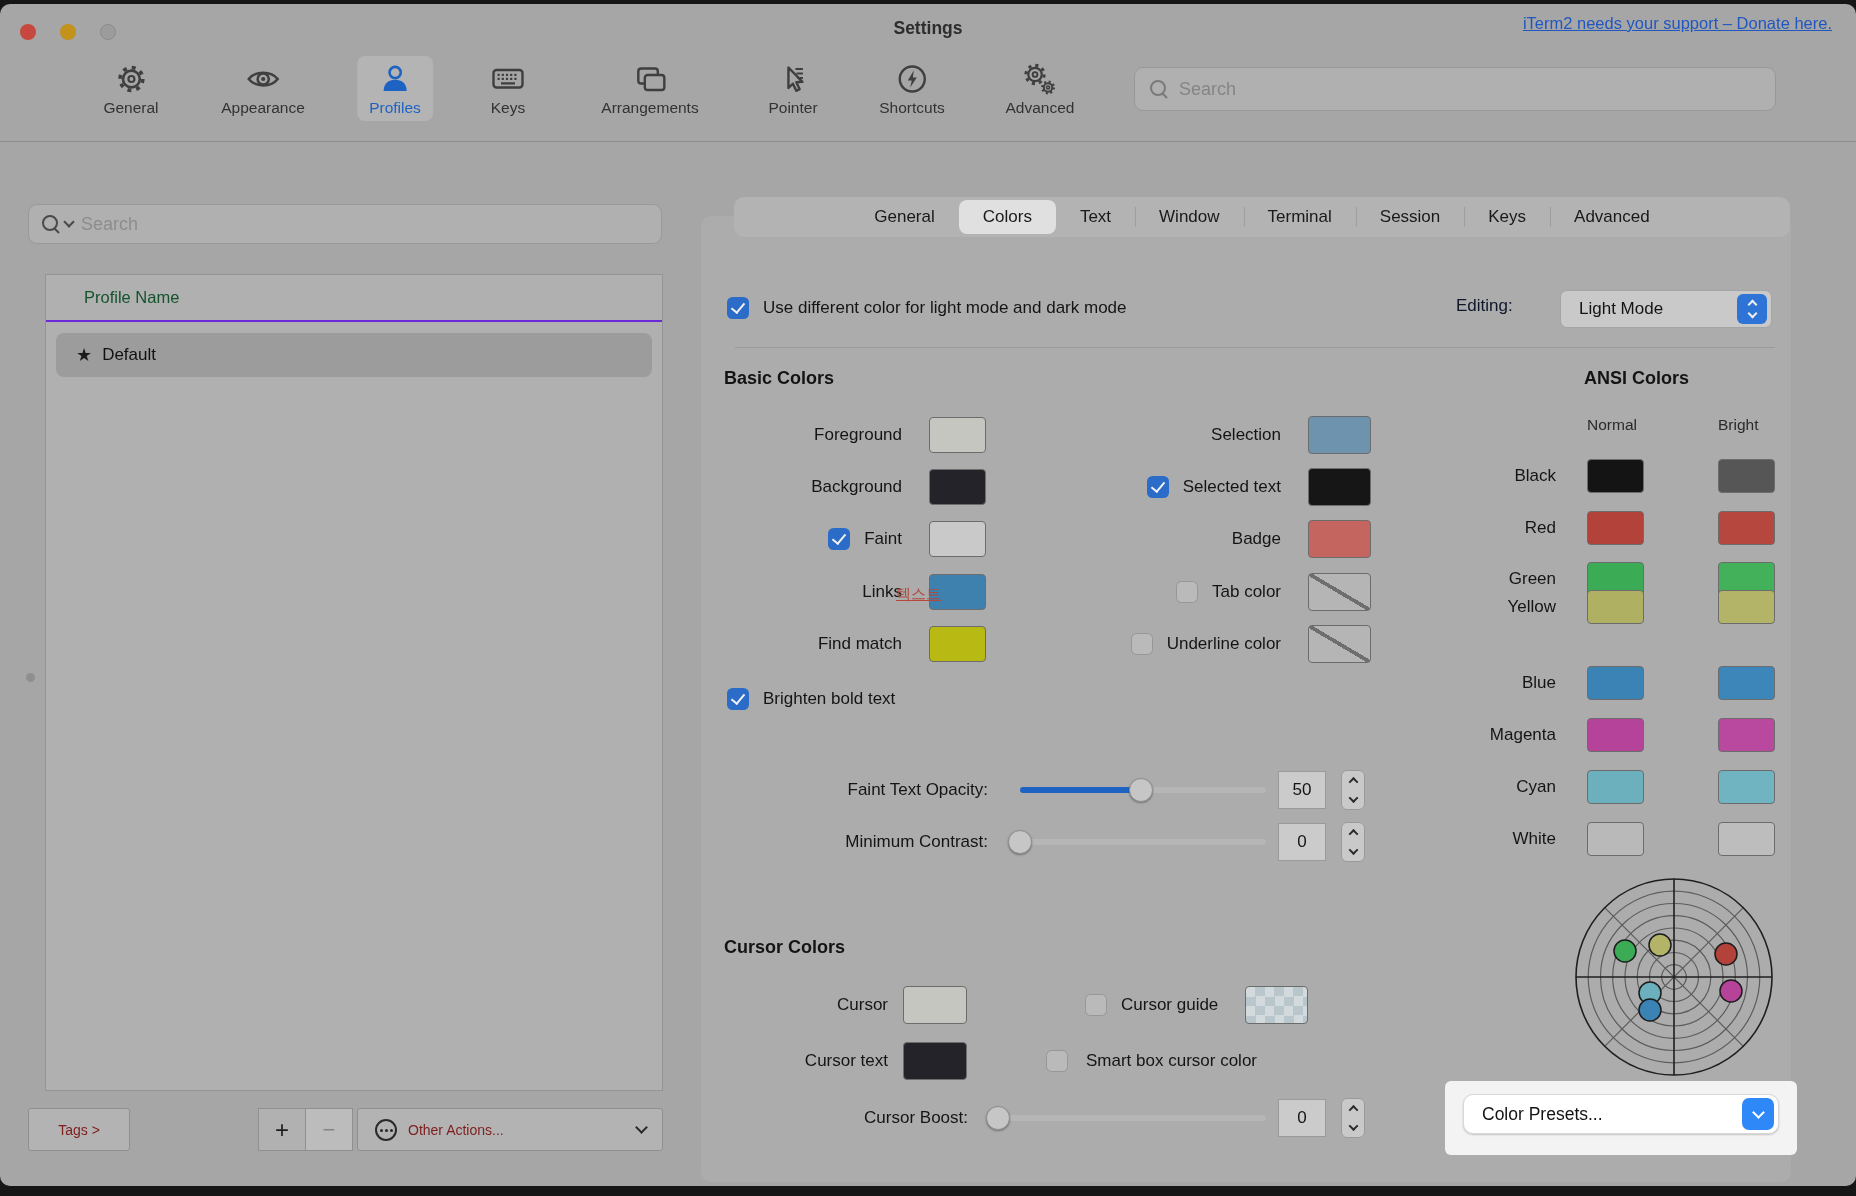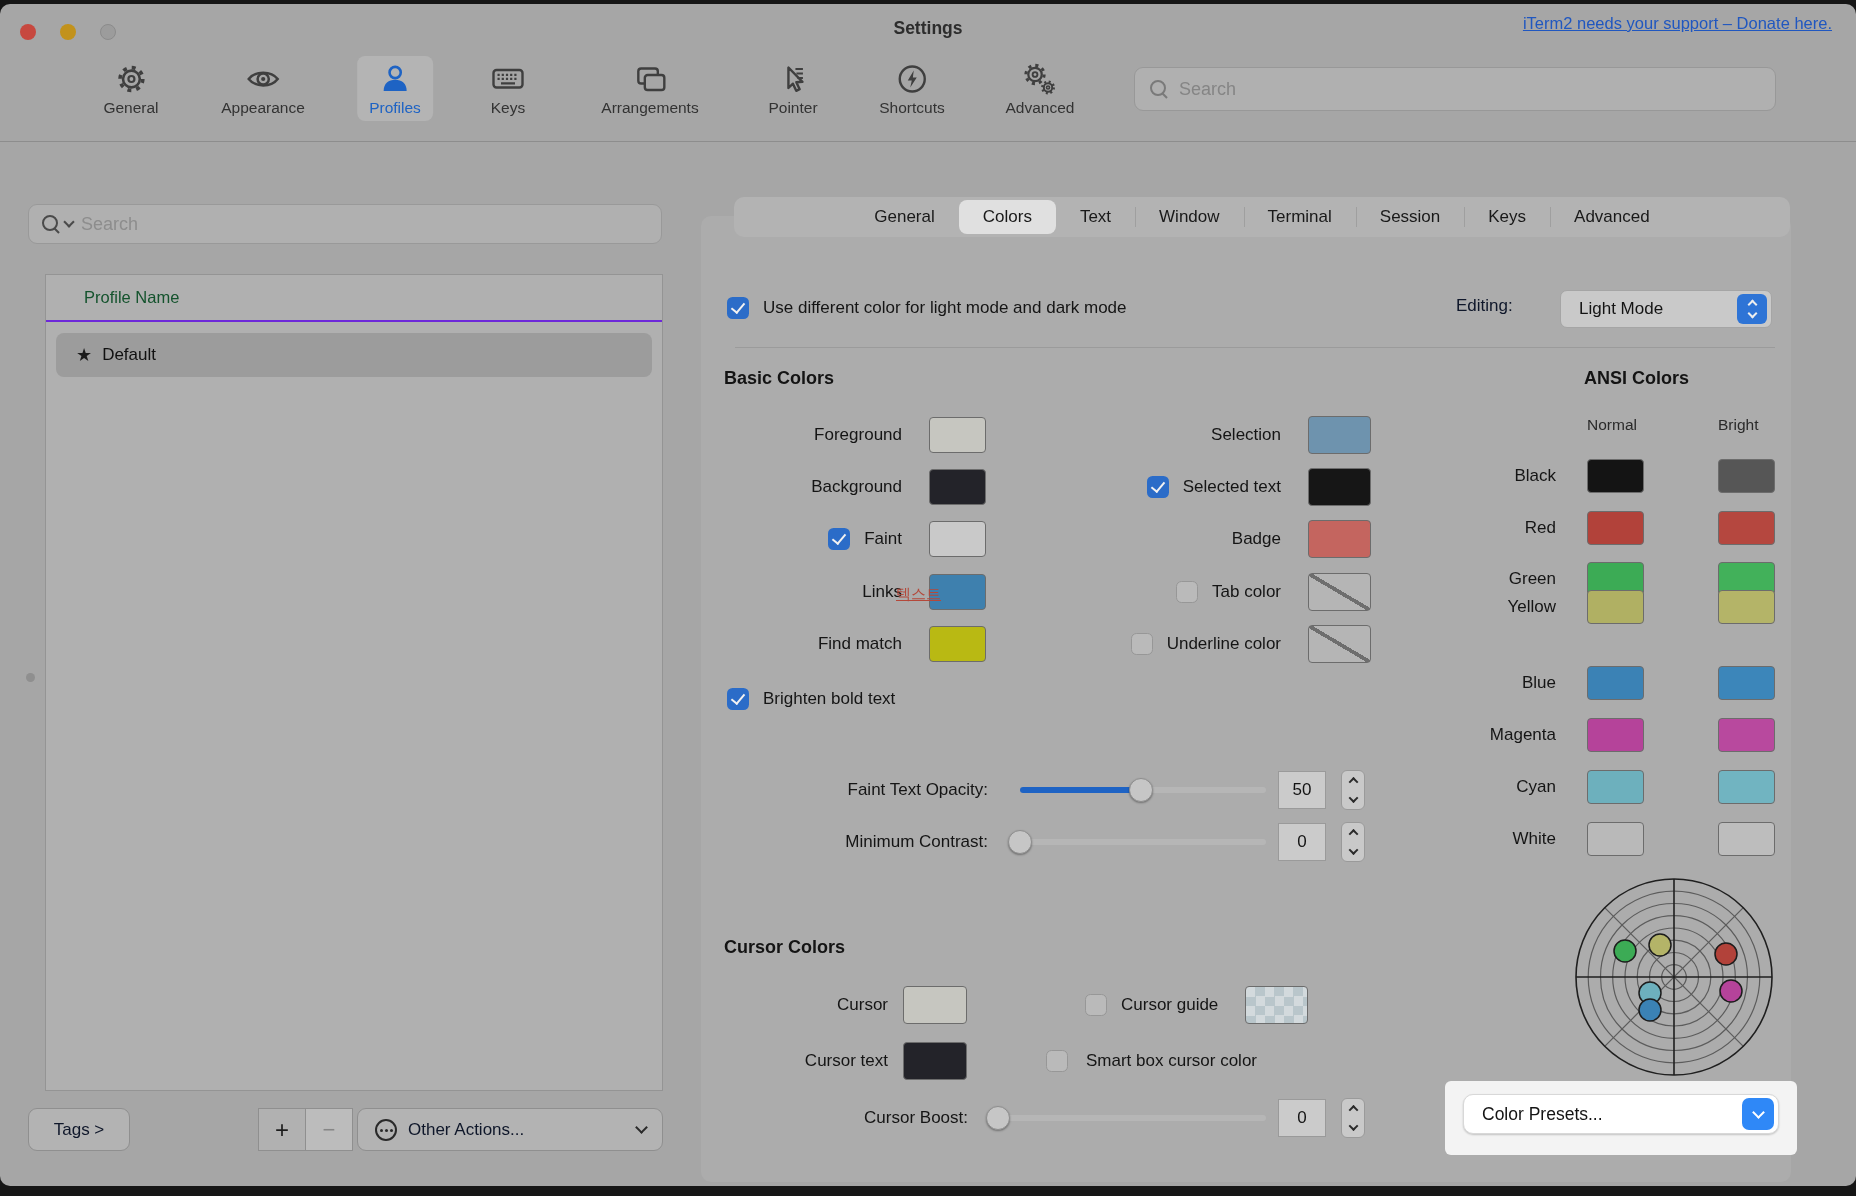--- a/index.html
+++ b/index.html
@@ -61,8 +61,8 @@
   .prow .nm { font-size:17px; color:#111; }
   .edge-dot { position:absolute; top:669px; left:26px; width:9px; height:9px; border-radius:50%;
               background:#8f8f8f; }
-  .btn { background:#b3b3b3; border:1px solid #8f8f8f; border-radius:9px;
-         font-size:17px; color:#0f172a; display:flex; align-items:center; justify-content:center; }
+  .btn { background:#b3b3b3; border:1px solid #8f8f8f; border-radius:3px;
+         font-size:14px; color:#7f1d1d; display:flex; align-items:center; justify-content:center; }
   .btn-tags { position:absolute; top:1104px; left:28px; width:102px; height:43px; }
   .pm-group { position:absolute; top:1104px; left:258px; width:95px; height:43px;
               border:1px solid #8f8f8f; display:flex; }

